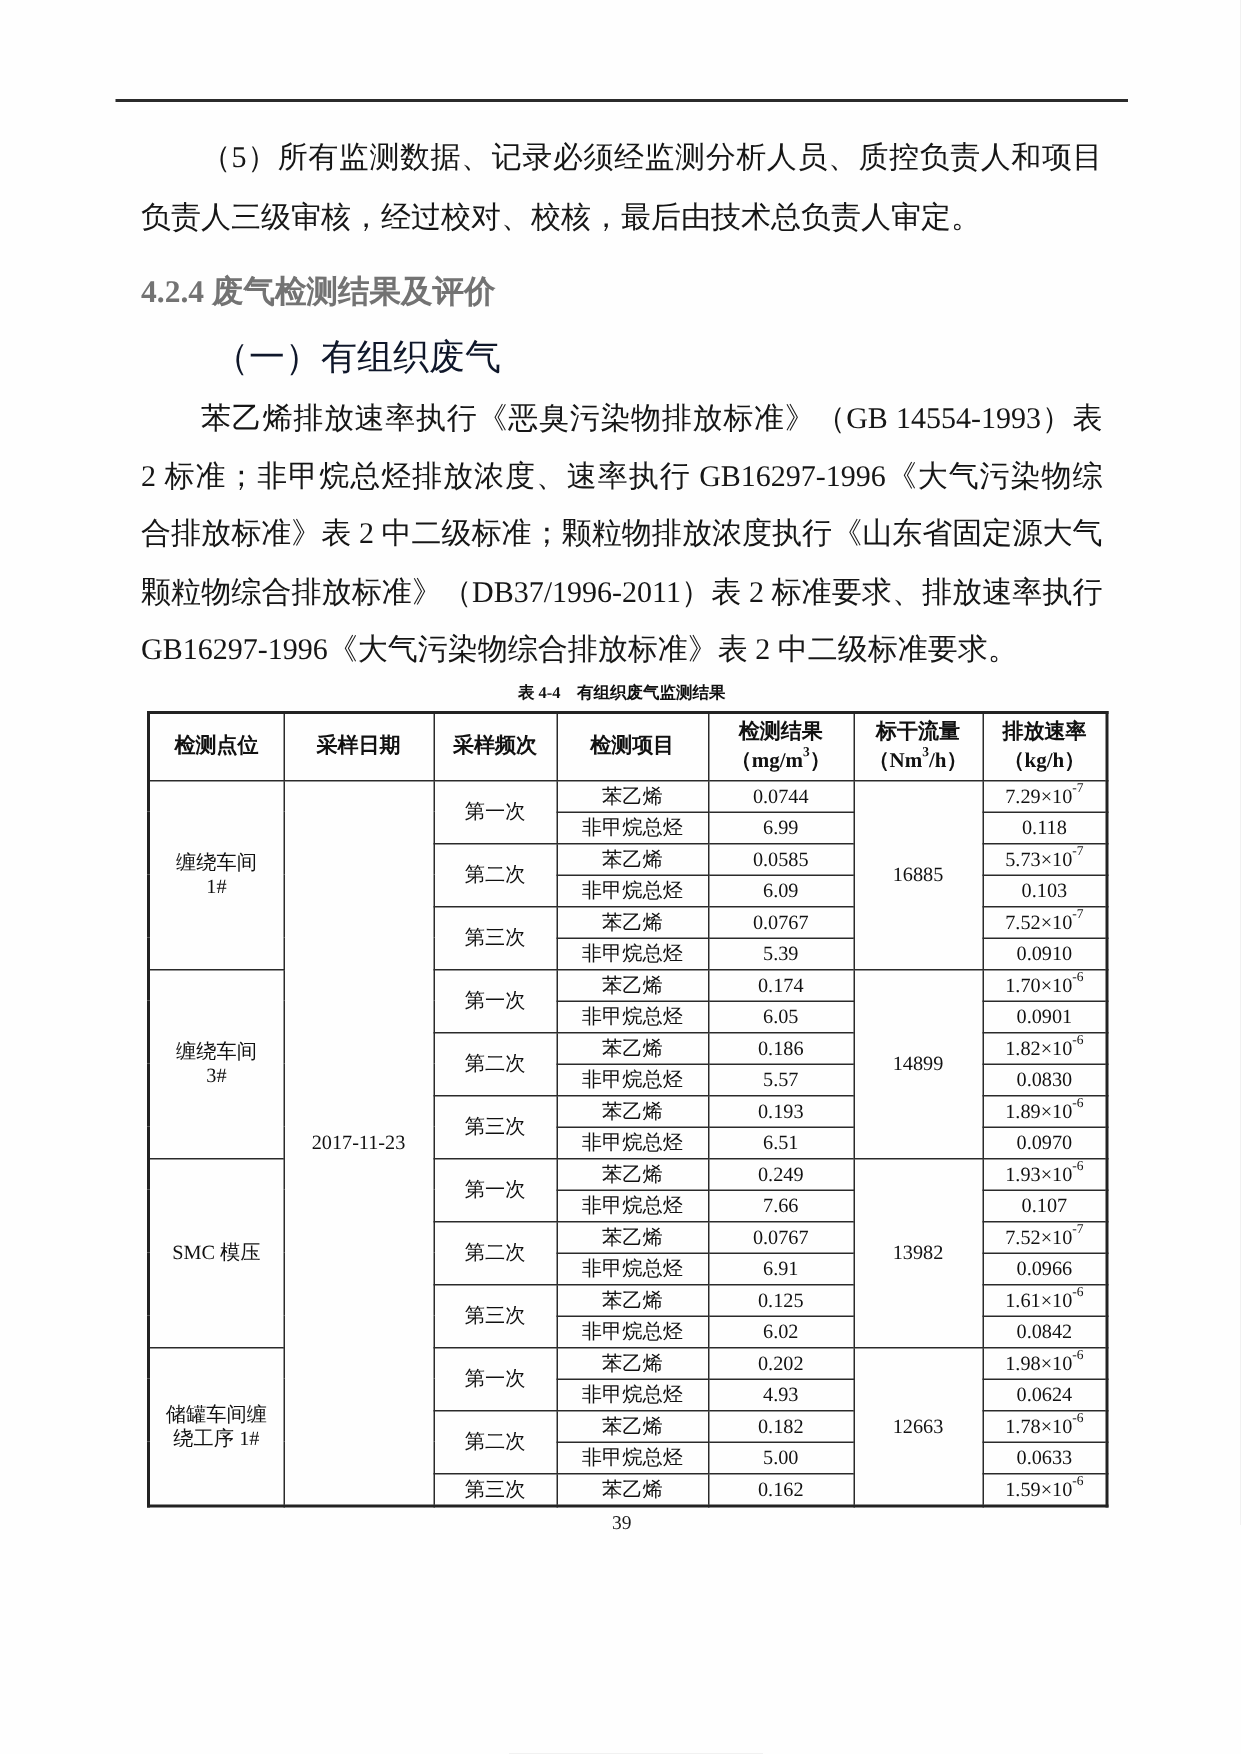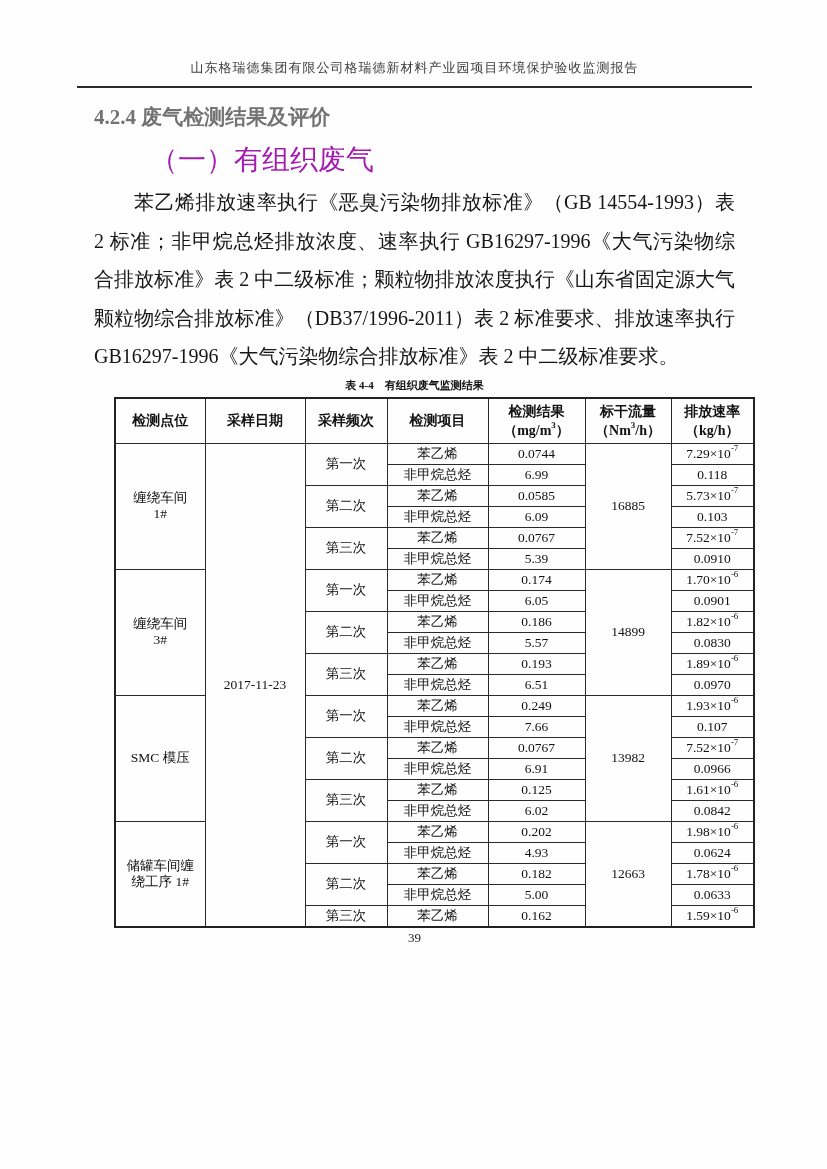--- a/index.html
+++ b/index.html
@@ -111,7 +111,6 @@
 
 <div class="page">
 
-  <div class="running-header-title">山东格瑞德集团有限公司格瑞德新材料产业园项目环境保护验收监测报告</div>
   <div class="header-rule"></div>
 
 

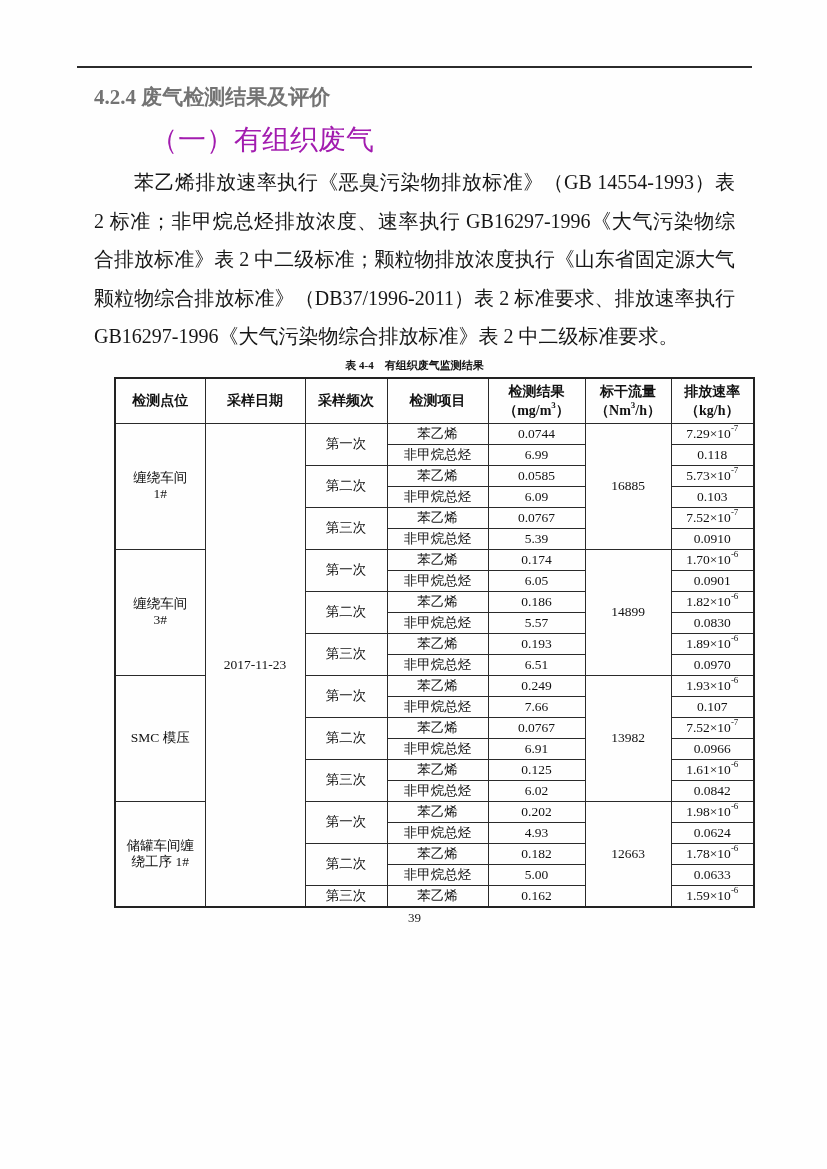--- a/index.html
+++ b/index.html
@@ -113,6 +113,7 @@
 
   <div class="header-rule"></div>
 
+  <p class="body-para para-first">（5）所有监测数据、记录必须经监测分析人员、质控负责人和项目负责人三级审核，经过校对、校核，最后由技术总负责人审定。</p>
 
 
   <h2 class="section-heading">4.2.4 废气检测结果及评价</h2>

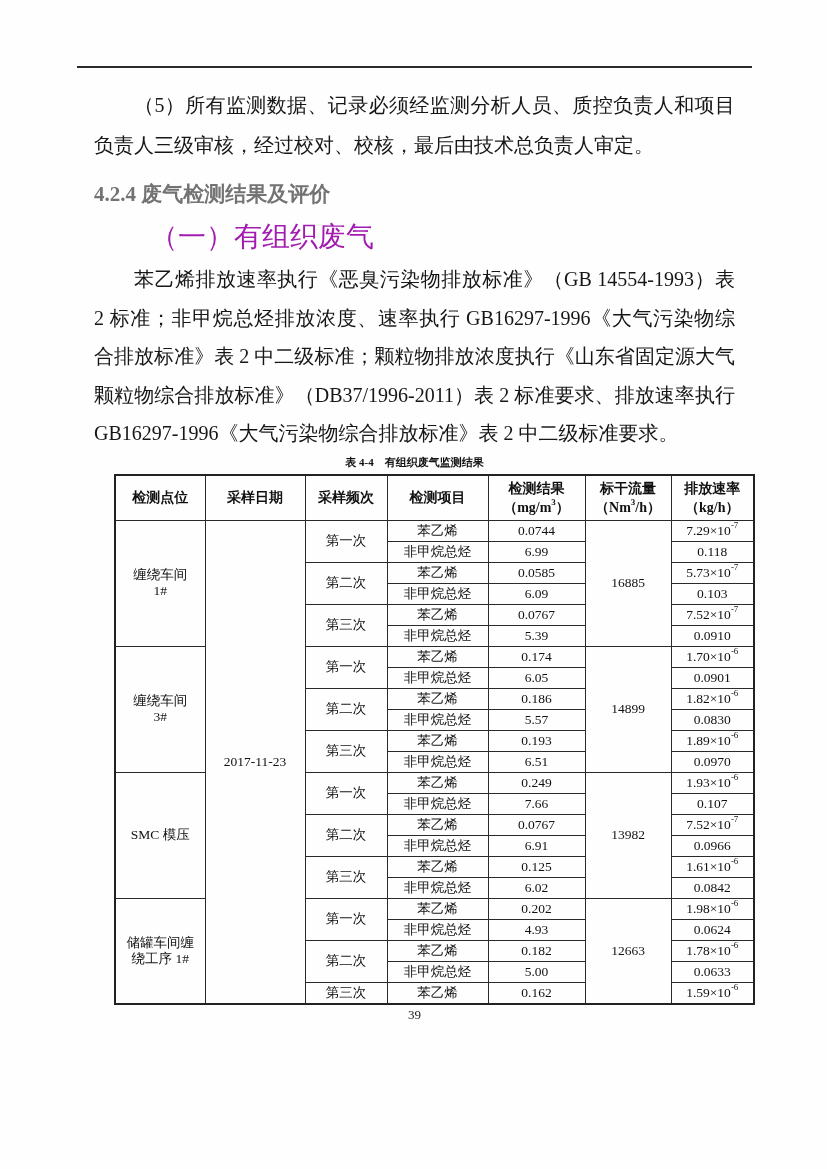--- a/index.html
+++ b/index.html
@@ -44,11 +44,10 @@
   }
   .sub-heading{
     margin:12px 0 0 0;
-    font-size:28px;
+    font-size:24px;
     line-height:40px;
     text-indent:2em;
-    color:#a21caf;
-    font-family:Liberation Mono, monospace;
+    color:#0f172a;
   }
   .para-standards{line-height:38.5px;margin-top:1px;}
   .para-ref{line-height:38px;}

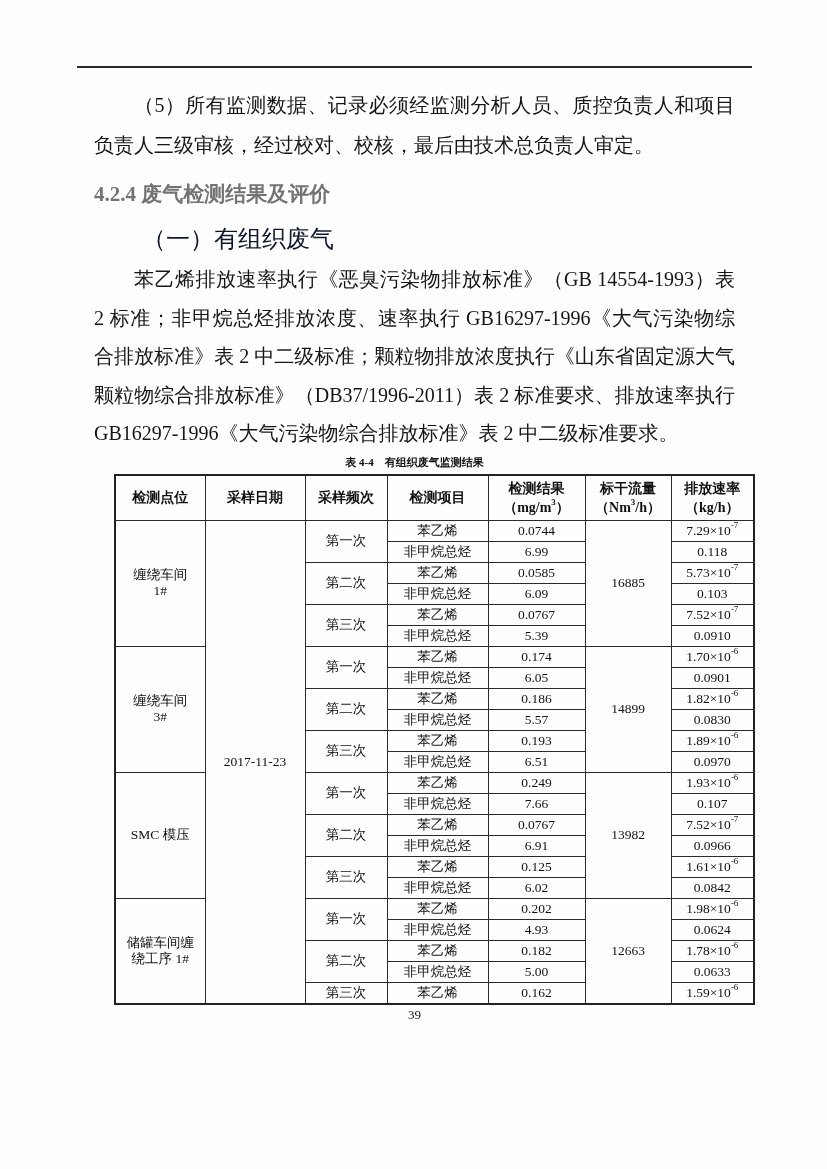--- a/index.html
+++ b/index.html
@@ -64,7 +64,7 @@
     border-collapse:collapse;
     table-layout:fixed;
     width:639px;
-    margin-left:20px;
+    margin-left:4px;
     border:2px solid #222;
     font-size:13.5px;
     color:#111;

